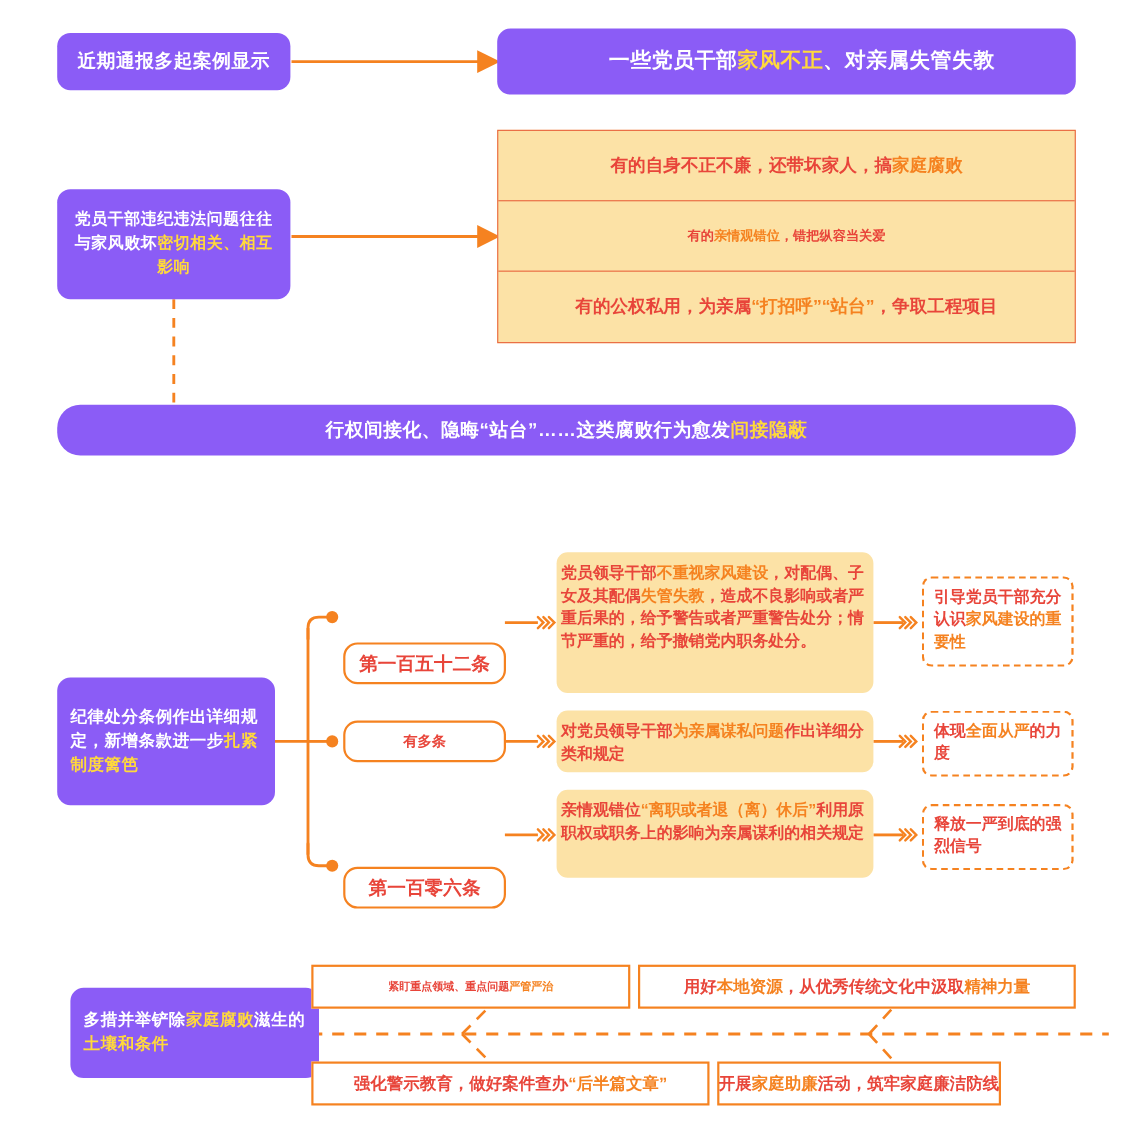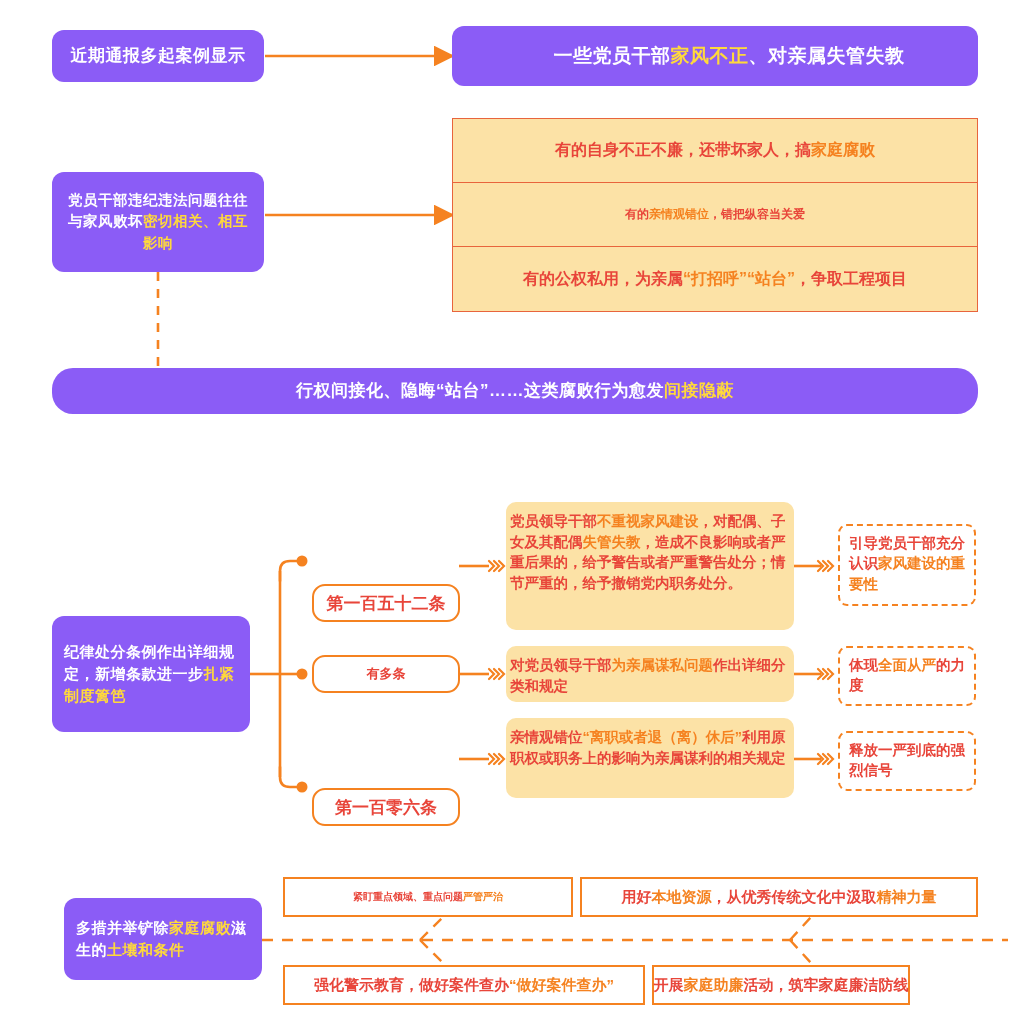--- a/index.html
+++ b/index.html
@@ -234,7 +234,7 @@
     <span><span>释放一严到底</span><span>的强烈信号</span></span>
   </div>
 
-  <div class="abs red-box" style="left:64px; top:898px; width:198px; height:82px; font-size:15px; padding:0 12px; text-align:left; justify-content:flex-start;">
+  <div class="abs red-box" style="left:64px; top:898px; width:226px; height:82px; font-size:15px; padding:0 12px; text-align:left; justify-content:flex-start;">
     <span><span>多措并举铲除</span><span class="hl-y">家庭腐败</span><span>滋生的</span><span class="hl-y">土壤和条件</span></span>
   </div>
 

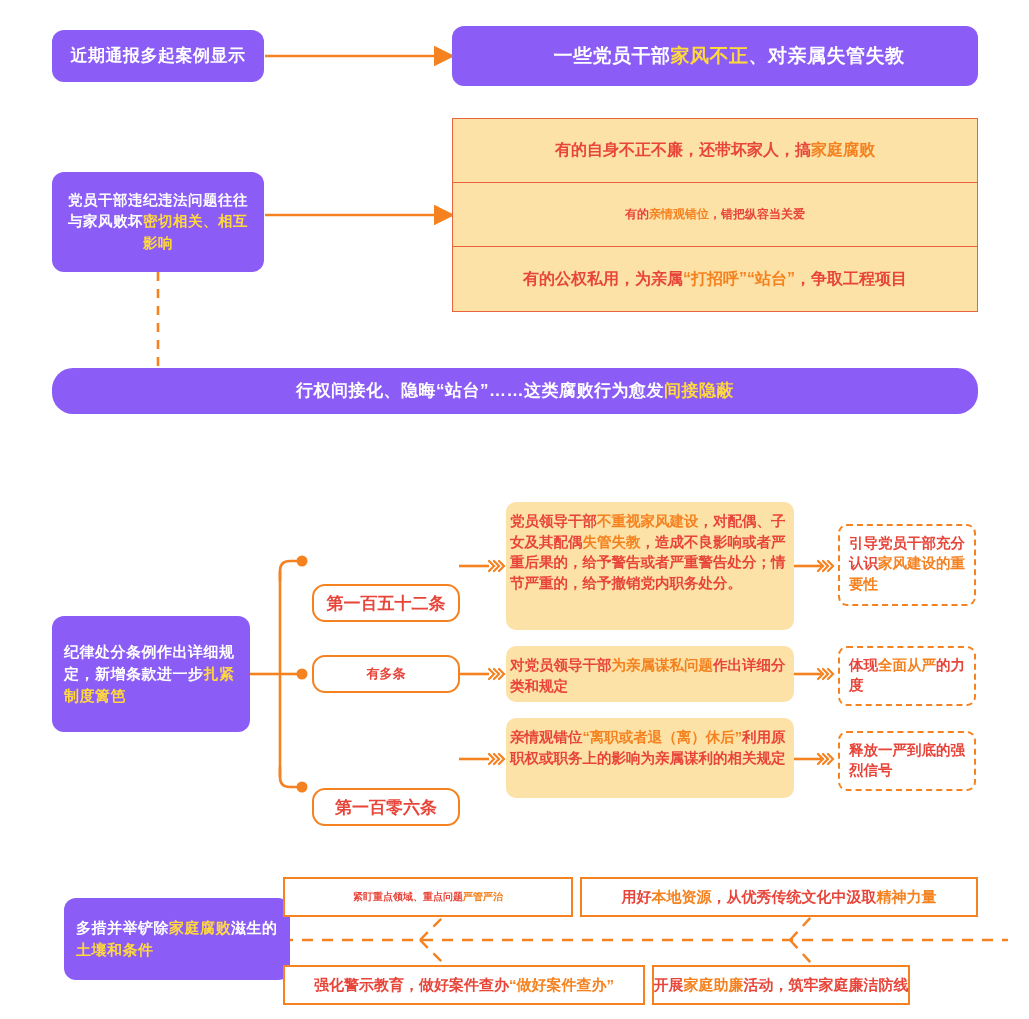--- a/index.html
+++ b/index.html
@@ -247,7 +247,7 @@
   </div>
 
   <div class="abs rect-box" style="left:283px; top:965px; width:362px; height:40px; font-size:15px;">
-    <span><span>强化警示教育，做好案件查办</span><span class="hl-o">“做好案件查办”</span></span>
+    <span><span>强化警示教育，做好案件查办</span><span class="hl-o">“后半篇文章”</span></span>
   </div>
 
   <div class="abs rect-box" style="left:652px; top:965px; width:258px; height:40px; font-size:15px;">

